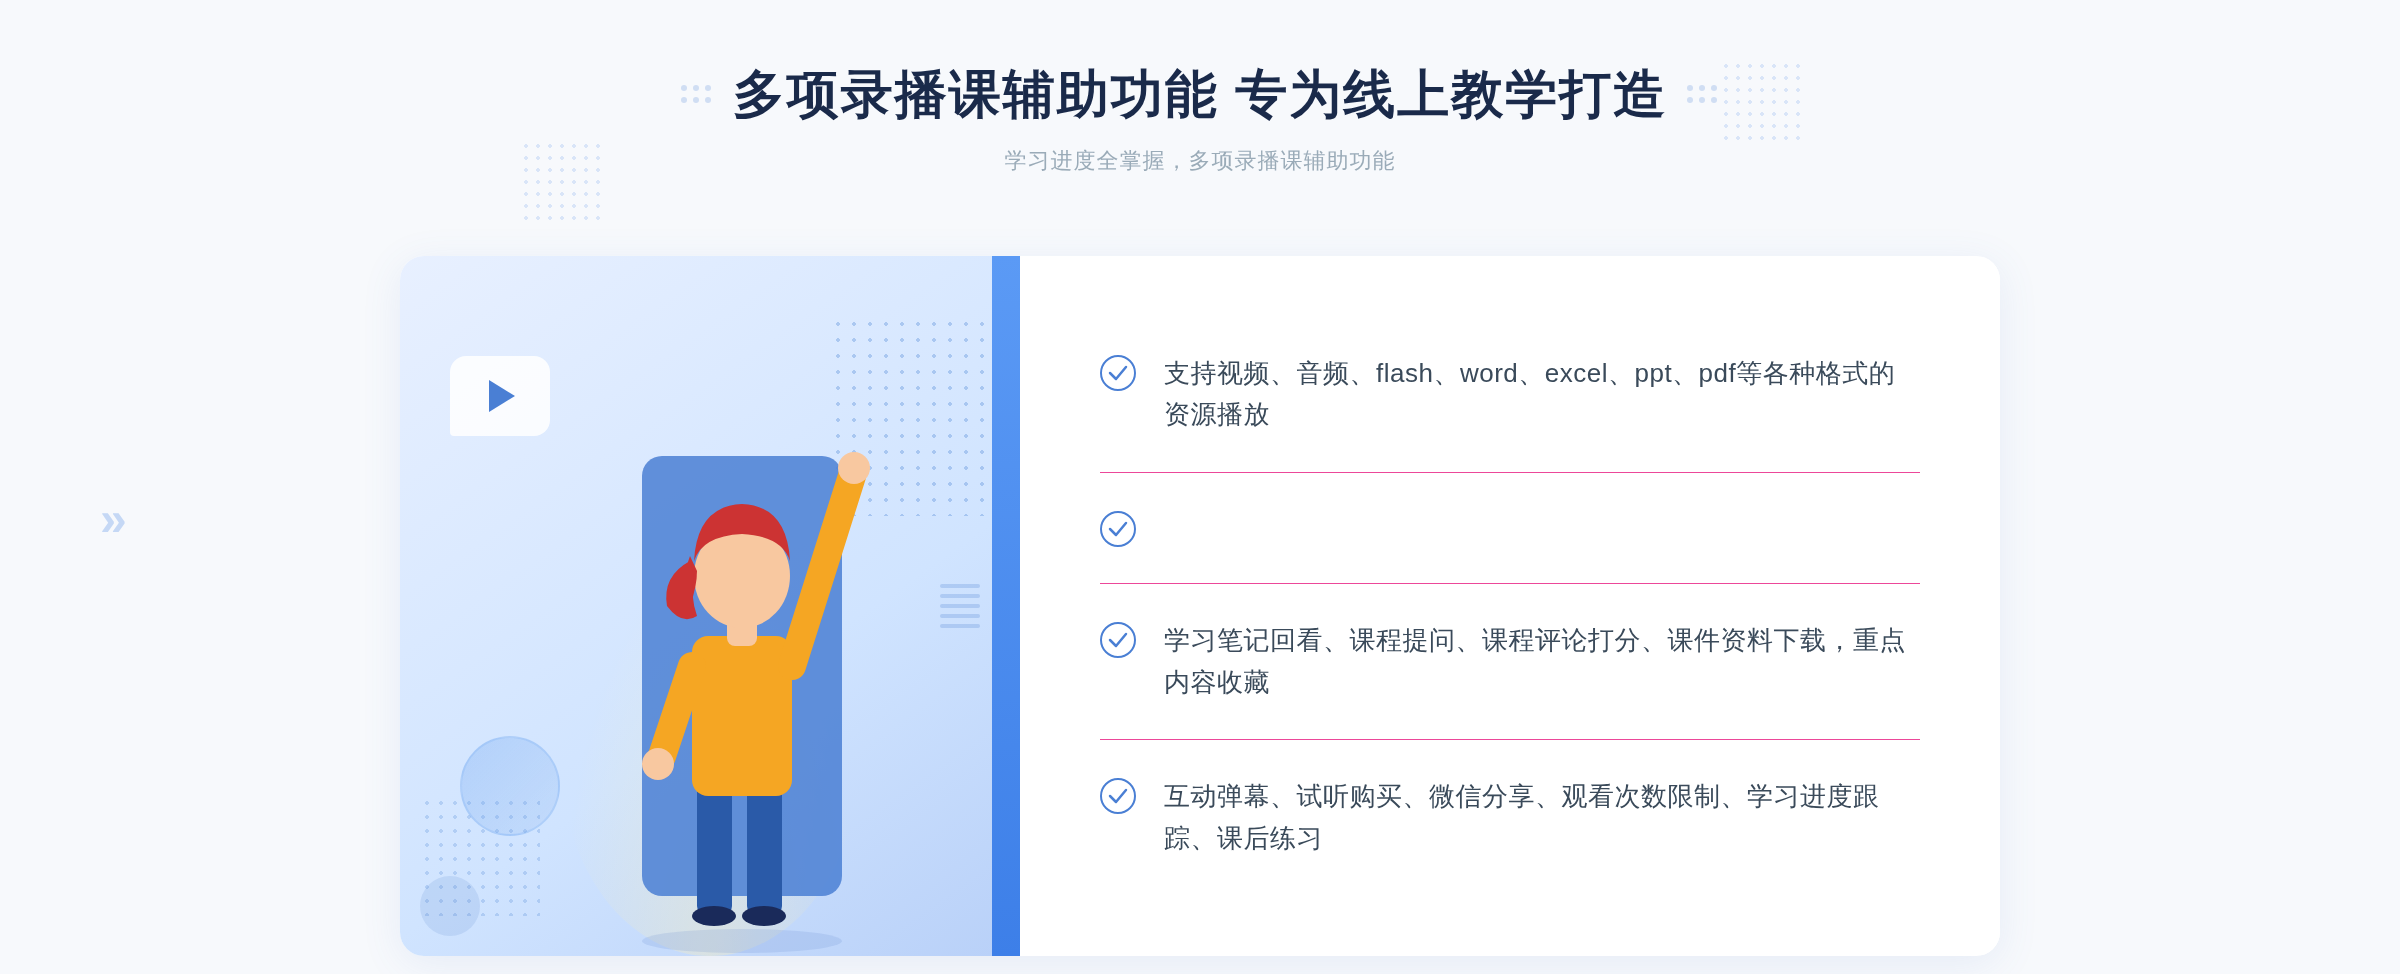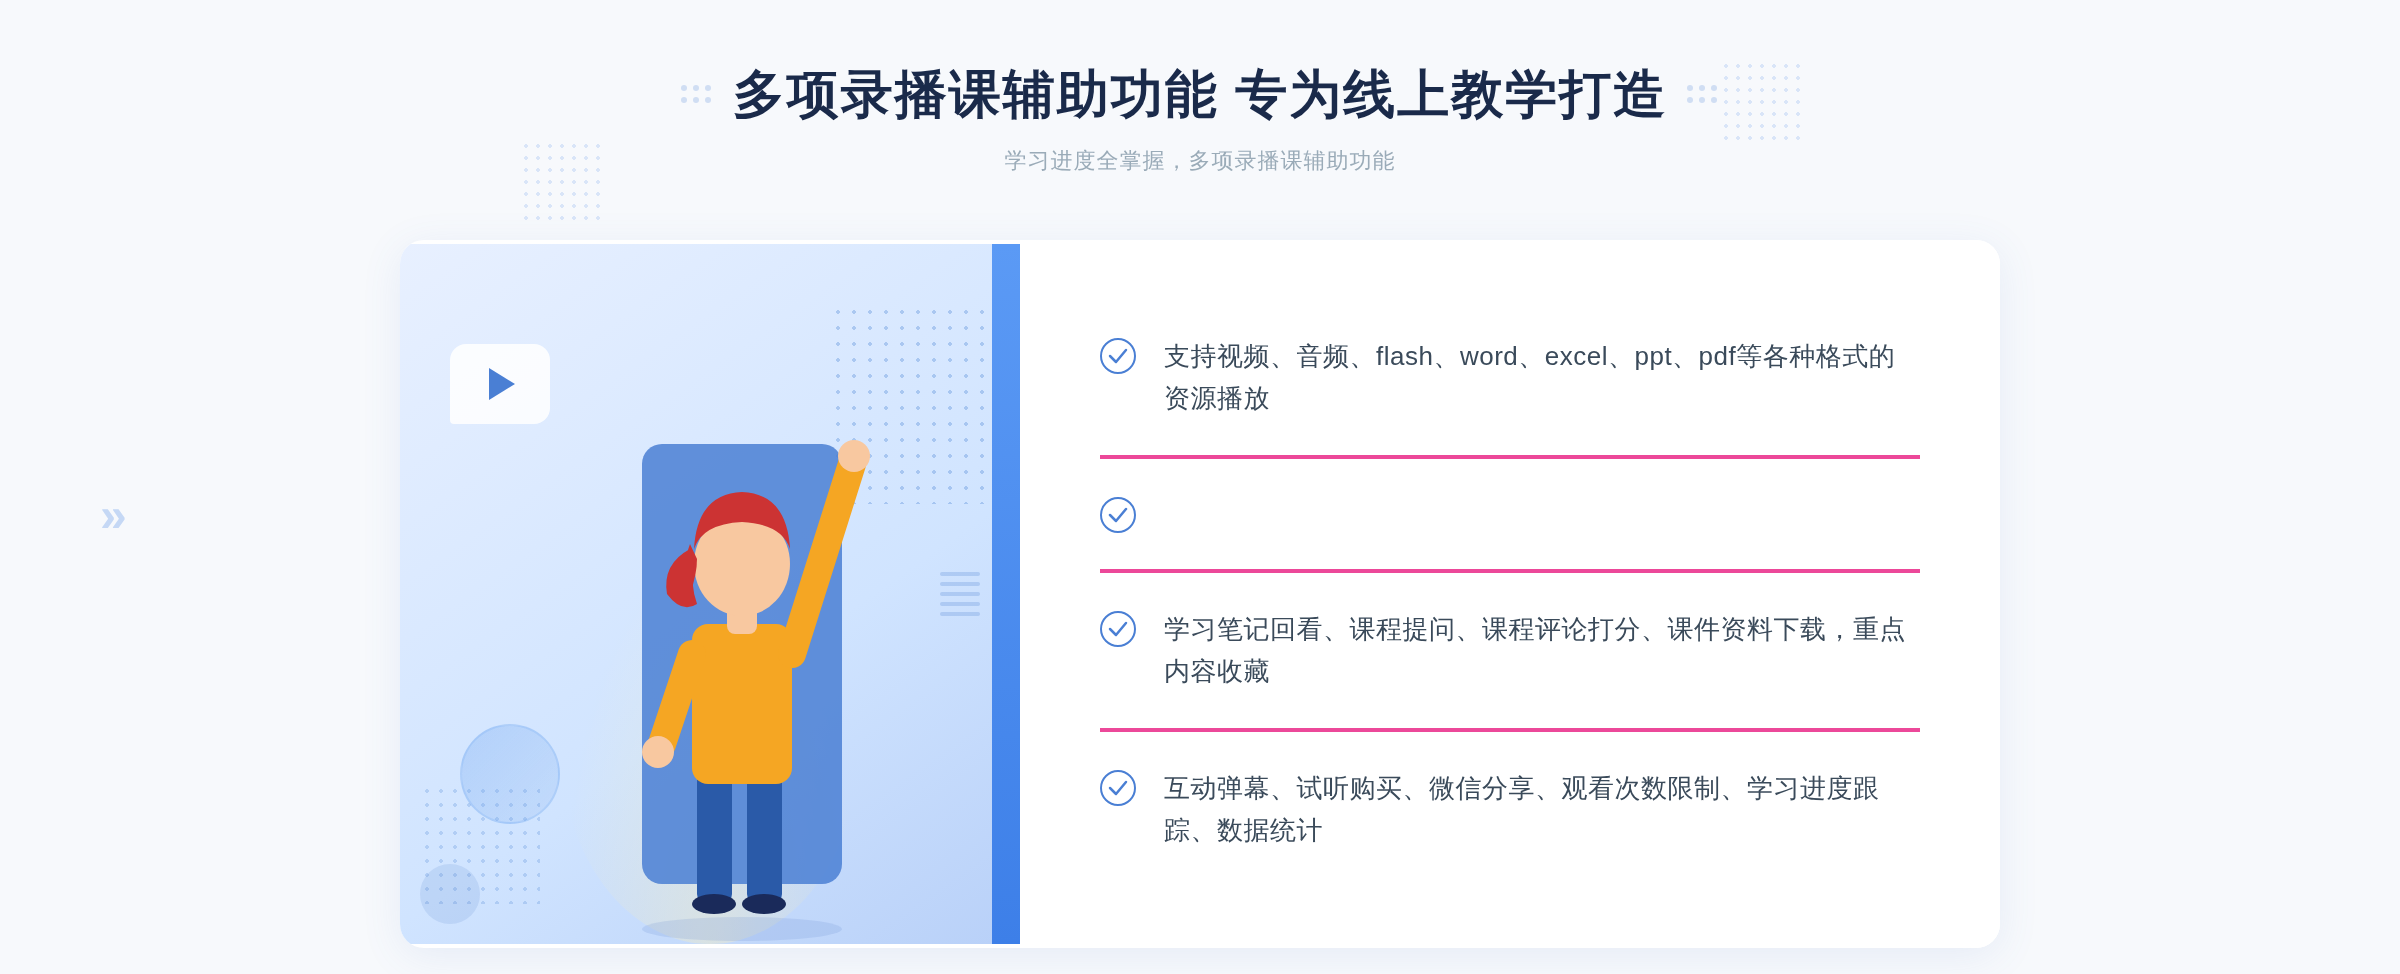--- a/index.html
+++ b/index.html
@@ -63,7 +63,7 @@
     
     .header-section {
       text-align: center;
-      margin-bottom: 64px;
+      margin-bottom: 80px;
       position: relative;
     }
 

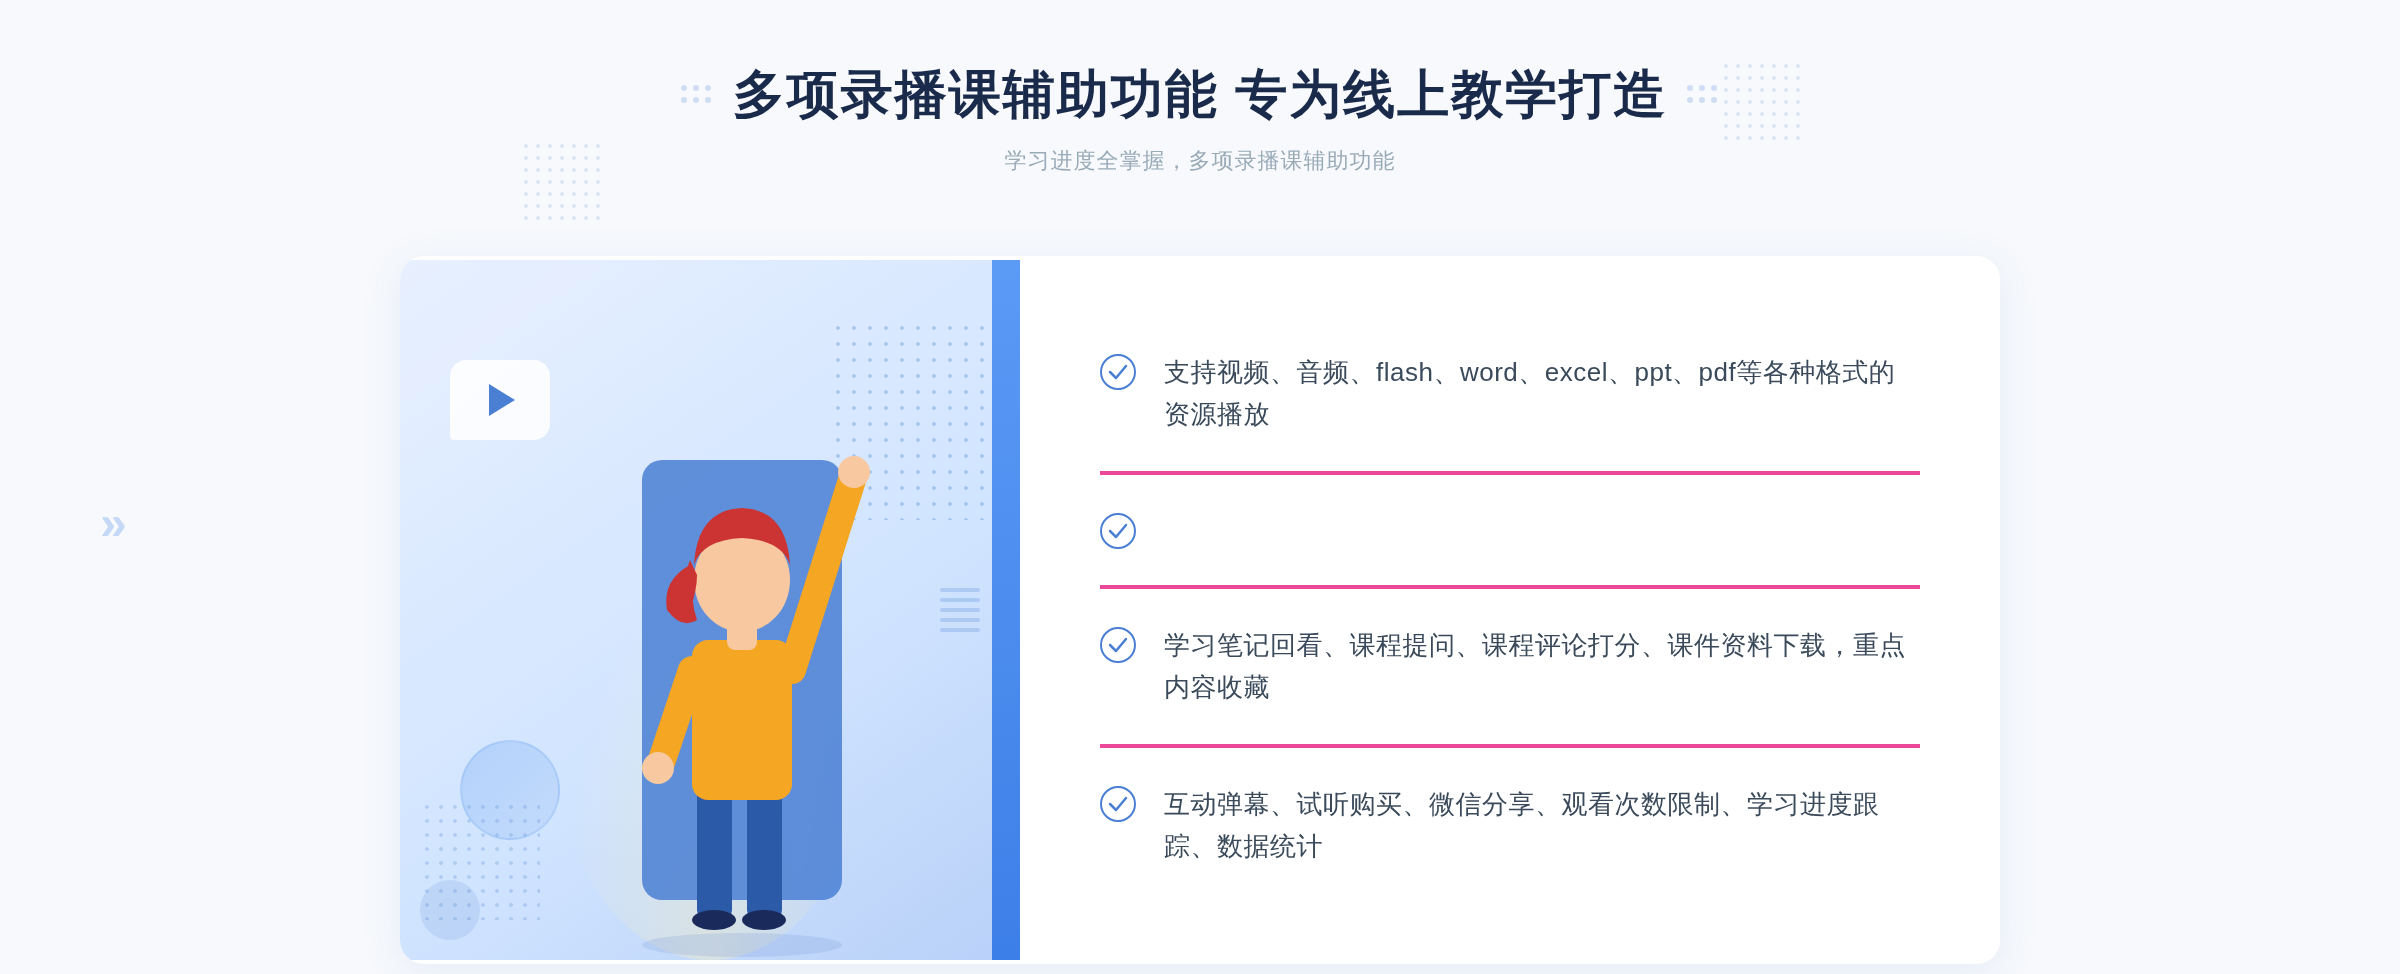--- a/index.html
+++ b/index.html
@@ -252,7 +252,7 @@
       align-items: flex-start;
       gap: 28px;
       padding: 36px 0;
-      border-bottom: 4px solid #ec4899;
+      border-bottom: 1px solid #ec4899;
     }
 
     .feature-item:last-child {

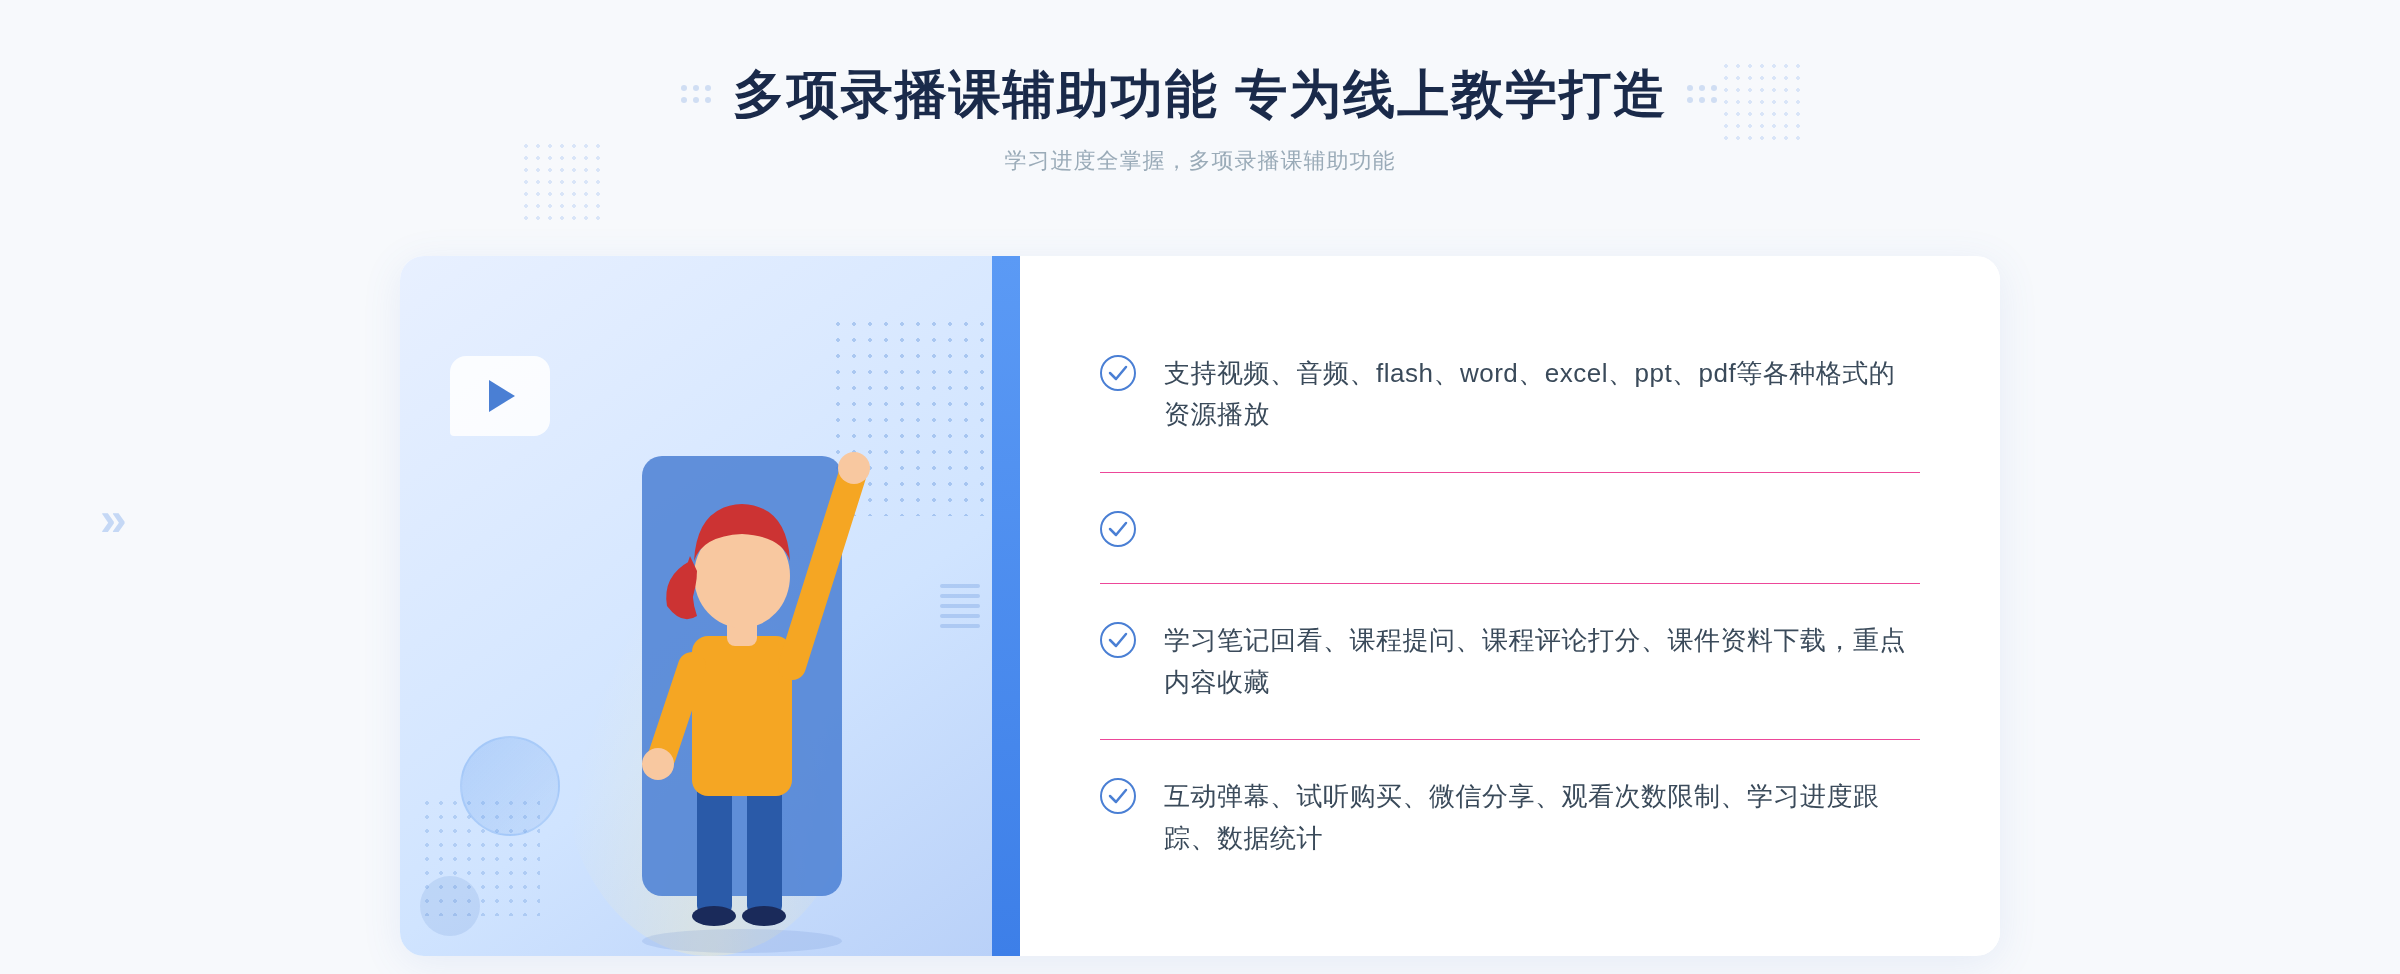--- a/index.html
+++ b/index.html
@@ -430,7 +430,7 @@
             <path d="M10 18 L16 24 L26 12" fill="none" stroke="#4a7fd4" stroke-width="2.5" stroke-linecap="round" stroke-linejoin="round"></path>
           </svg>
         </div>
-        <span class="feature-text">互动弹幕、试听购买、微信分享、观看次数限制、学习进度跟踪、数据统计</span>
+        <span class="feature-text">互动弹幕、试听购买、微信分享、观看次数限制、学习进度跟踪、课后练习</span>
       </div>
 
     </div>

